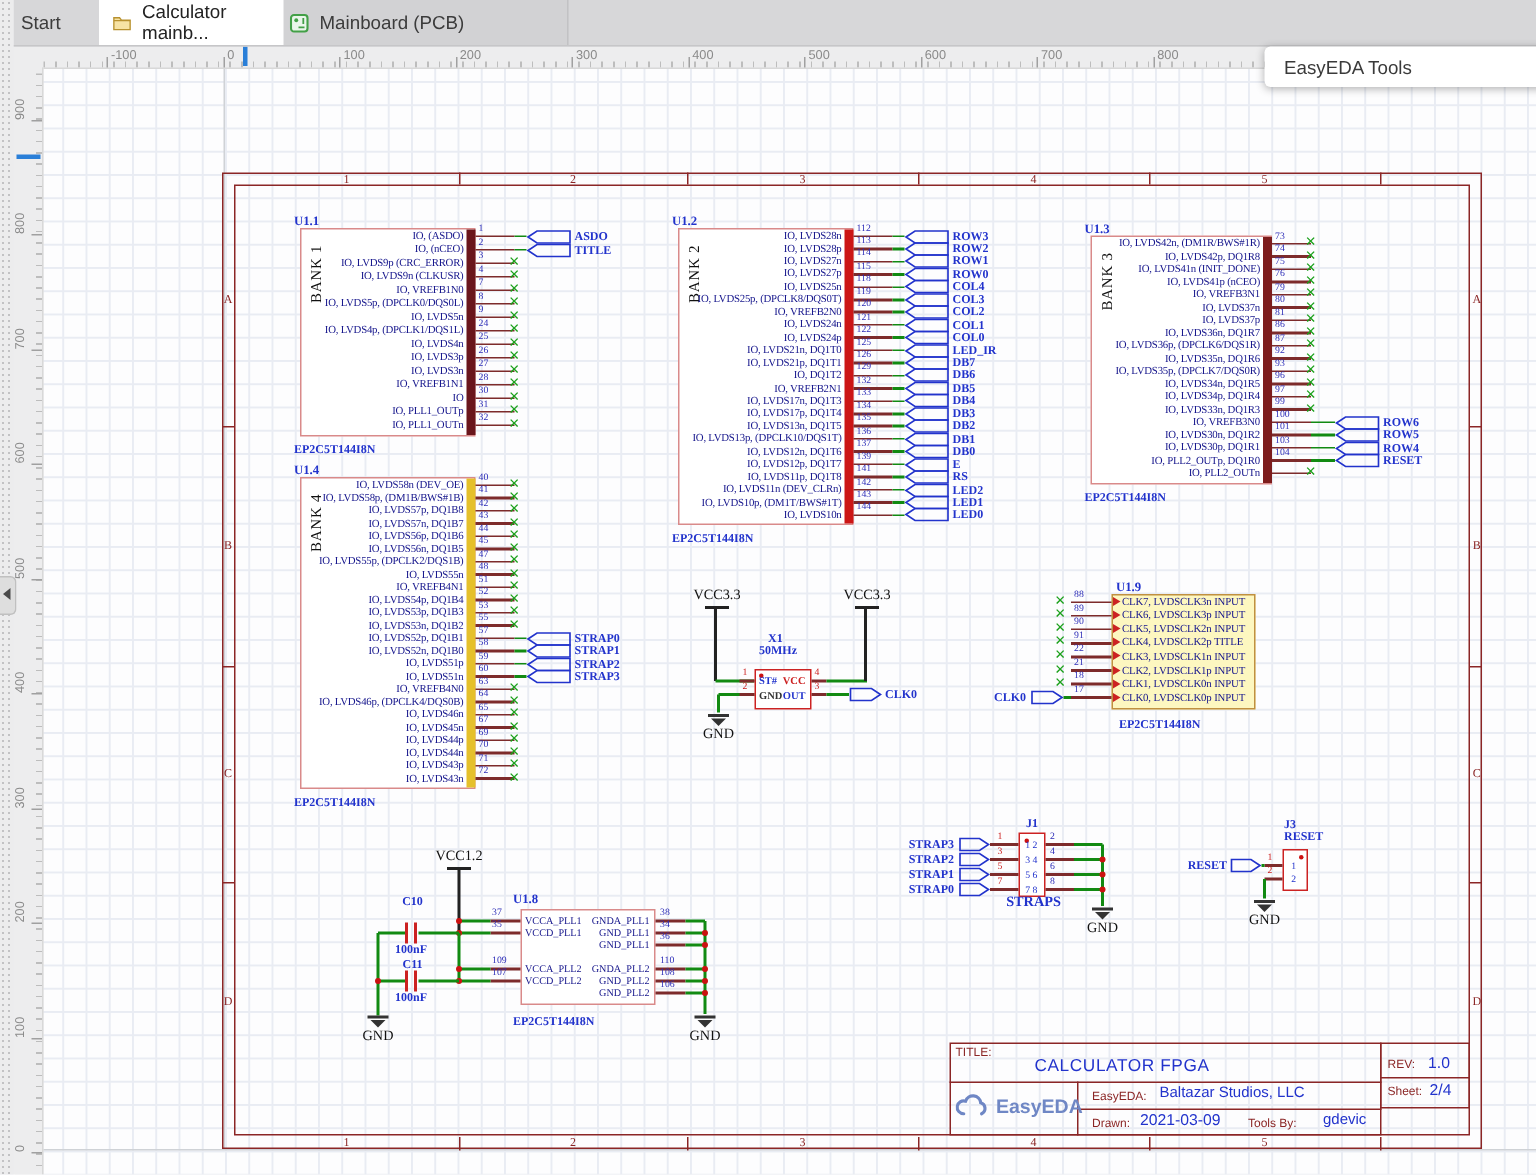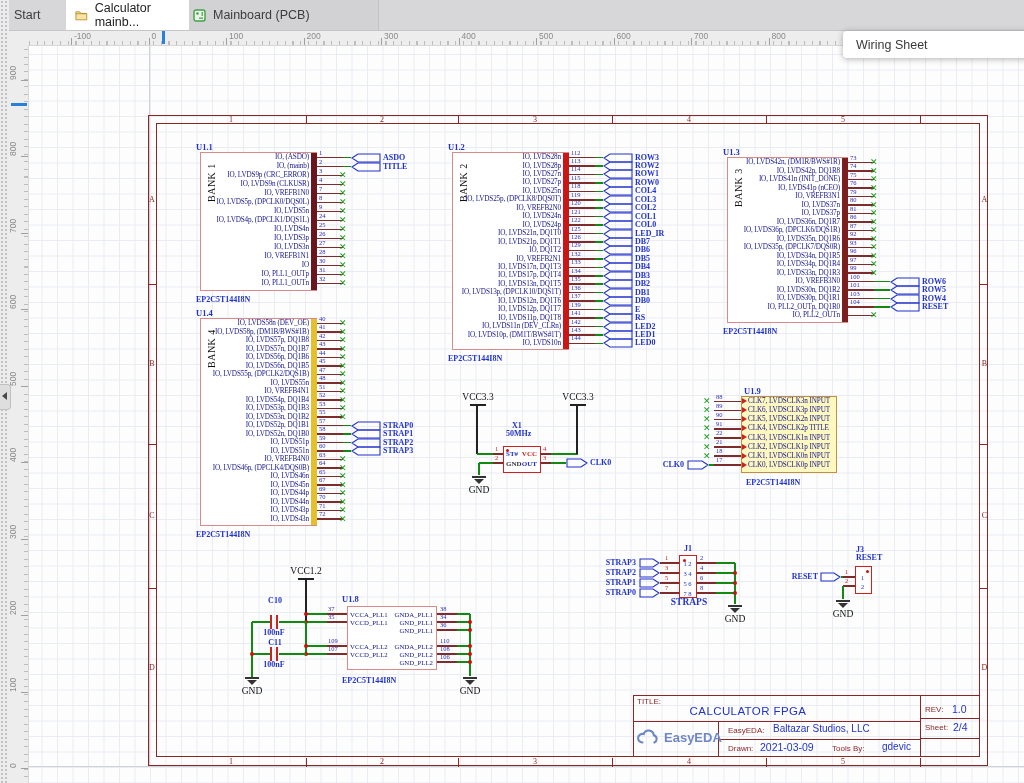--- a/index.html
+++ b/index.html
@@ -883,7 +883,7 @@
   </div>
 
 <div class="abs" id="wiring-tools">
-  <span>Wiring Sheet</span>
+  <span>EasyEDA Tools</span>
 </div>
 
 <div class="abs" id="collapse-handle">

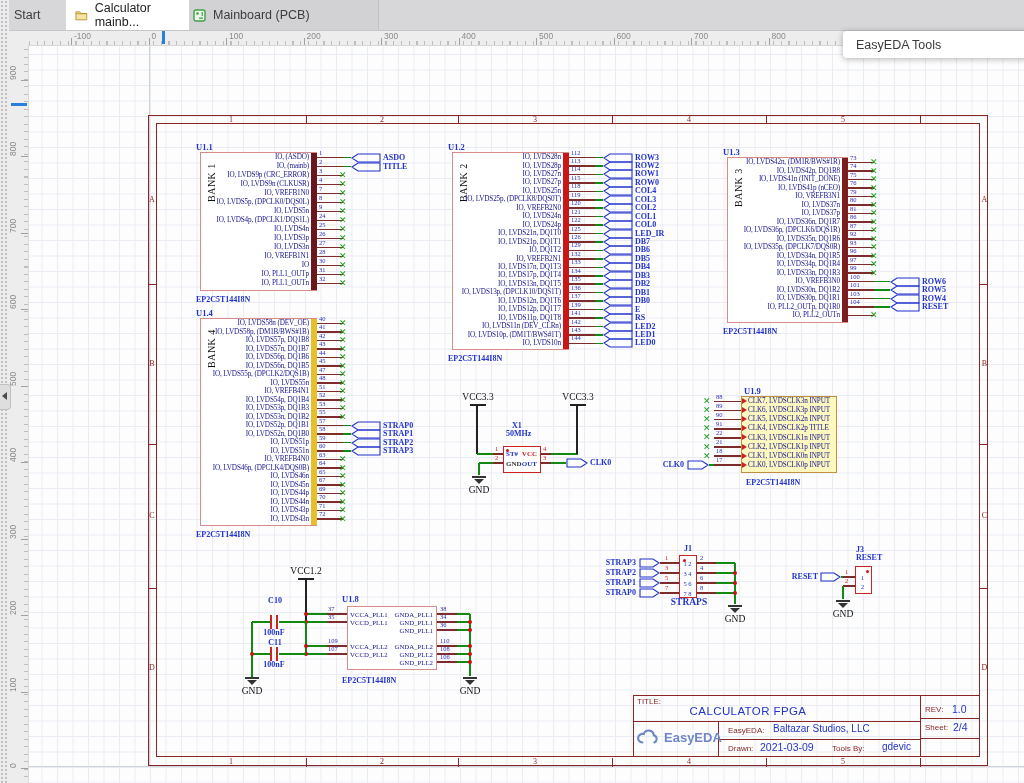--- a/index.html
+++ b/index.html
@@ -89,7 +89,7 @@
       <polygon points="1,5 7,1 29,1 29,9 7,9" fill="none" stroke="#2233cc" stroke-width="1.1"></polygon>
     </svg>
     <div class="abs" style="left: 383px; top: 152.5px; font-size: 8px; line-height: 10px; color: rgb(34, 51, 204); font-family: &quot;Liberation Serif&quot;, serif; white-space: nowrap; font-weight: bold;">ASDO</div>
-    <div class="abs" style="left: 202px; top: 162.1px; font-size: 7.2px; line-height: 9px; color: rgb(22, 22, 140); font-family: &quot;Liberation Serif&quot;, serif; white-space: nowrap; width: 107px; text-align: right; letter-spacing: -0.15px;">IO, (mainb)</div>
+    <div class="abs" style="left: 202px; top: 162.1px; font-size: 7.2px; line-height: 9px; color: rgb(22, 22, 140); font-family: &quot;Liberation Serif&quot;, serif; white-space: nowrap; width: 107px; text-align: right; letter-spacing: -0.15px;">IO, (nCEO)</div>
     <div class="abs" style="left: 317px; top: 165.7px; width: 26px; height: 1.6px; background: rgb(125, 43, 43);"></div>
     <div class="abs" style="left: 319px; top: 157.5px; font-size: 6.5px; line-height: 8px; color: rgb(46, 46, 184); font-family: &quot;Liberation Serif&quot;, serif; white-space: nowrap;">2</div>
     <div class="abs" style="left: 343px; top: 165.7px; width: 8px; height: 1.6px; background: rgb(18, 138, 18);"></div>

